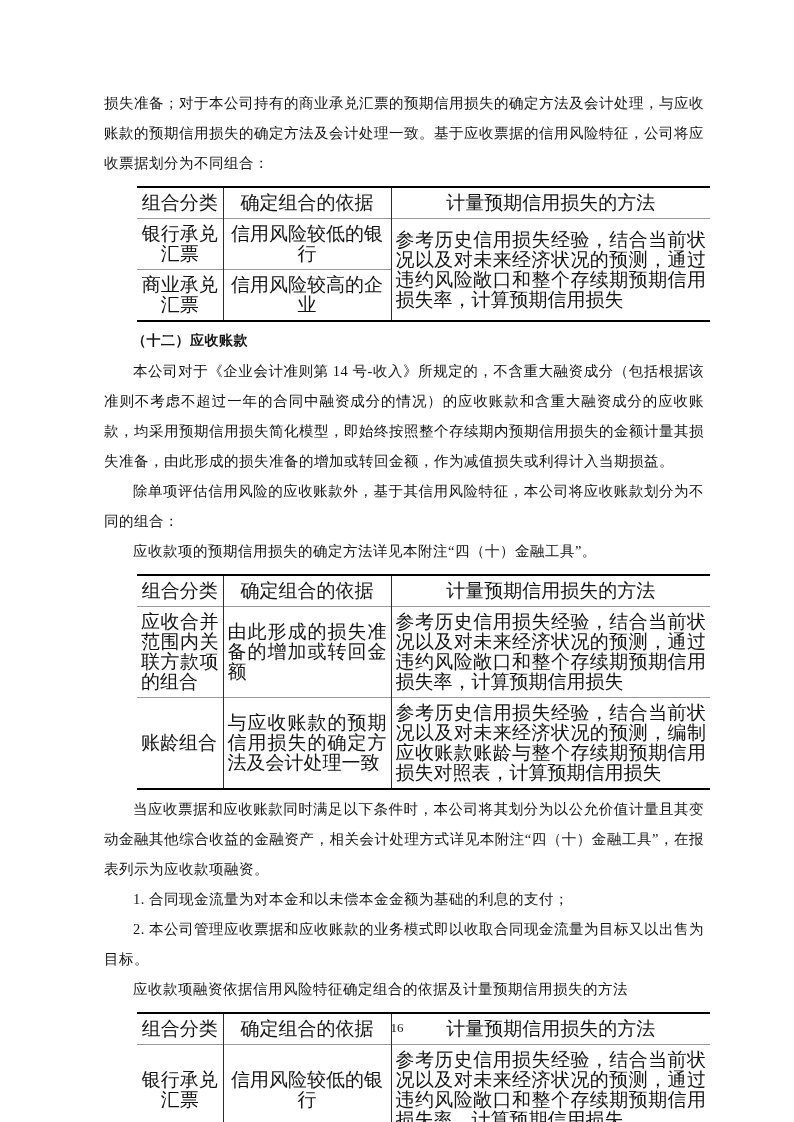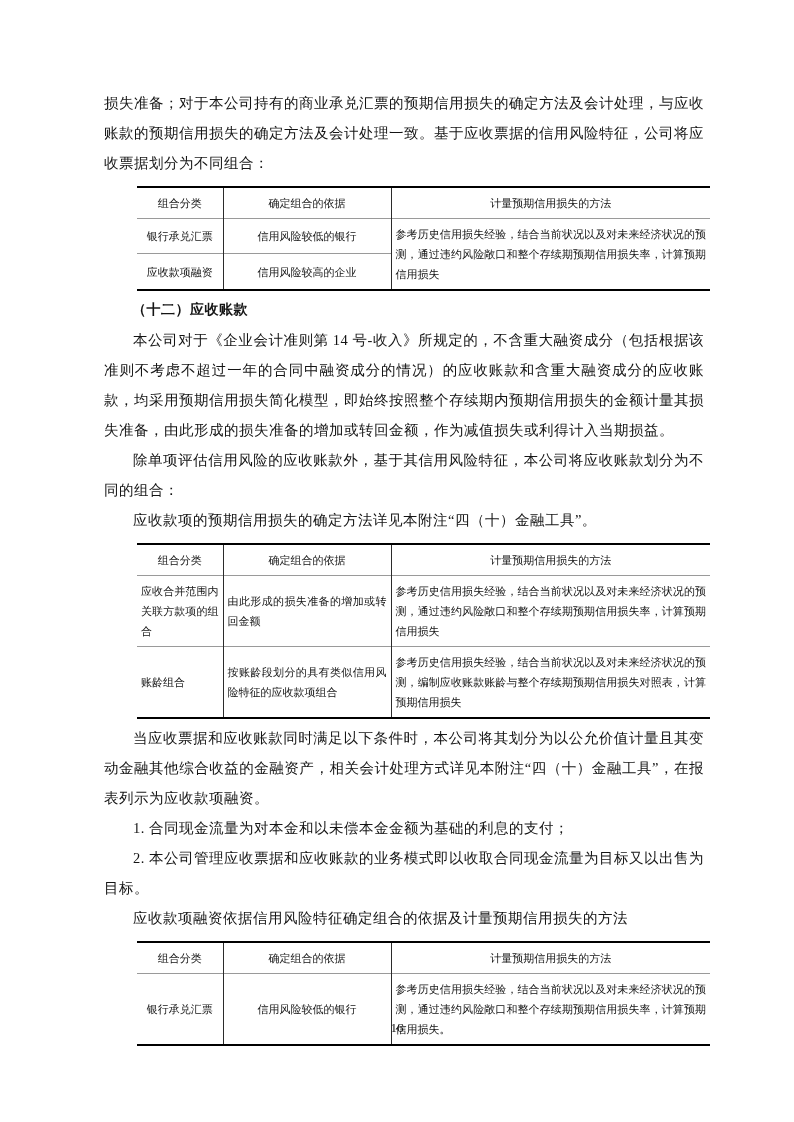--- a/index.html
+++ b/index.html
@@ -38,7 +38,7 @@
     table-layout: fixed;
     border-top: 2.5px solid #000;
     border-bottom: 2.5px solid #000;
-    font-size: 11px;
+    font-size: 19px;
   }
   table.doc-table col.c1 { width: 86px; }
   table.doc-table col.c2 { width: 168px; }

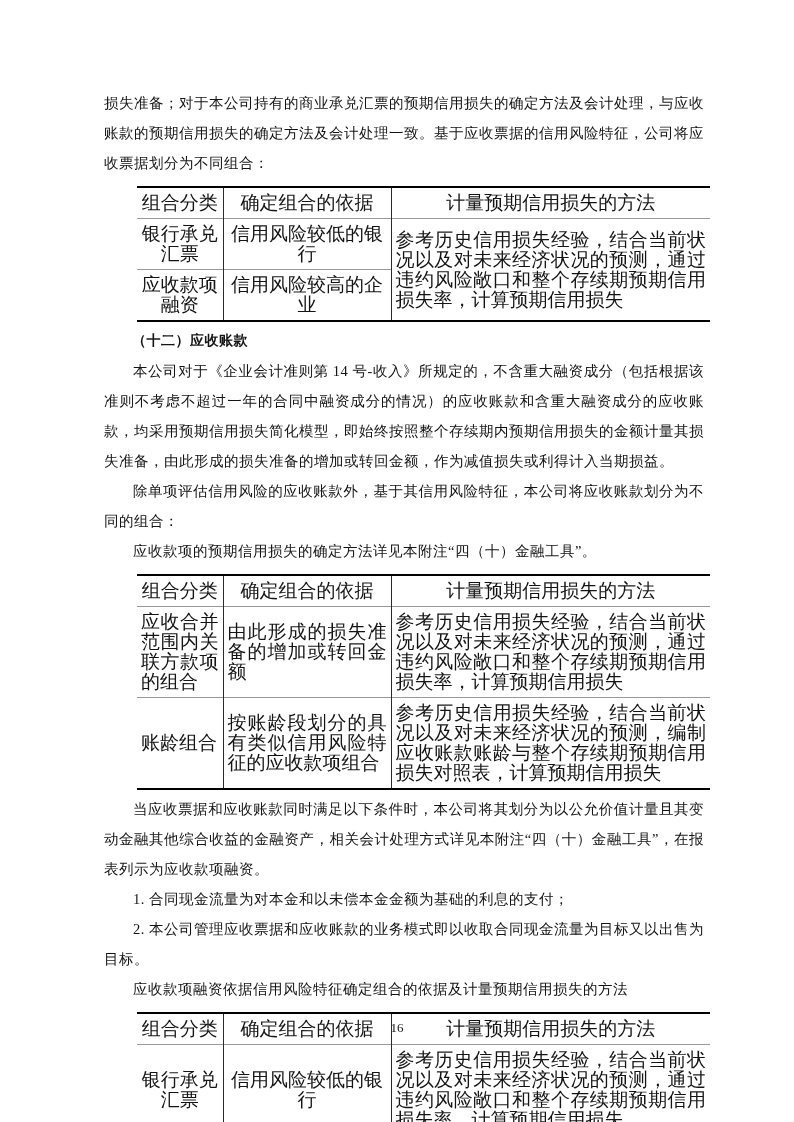--- a/index.html
+++ b/index.html
@@ -98,7 +98,7 @@
         <td class="method" rowspan="2">参考历史信用损失经验，结合当前状况以及对未来经济状况的预测，通过违约风险敞口和整个存续期预期信用损失率，计算预期信用损失</td>
       </tr>
       <tr>
-        <td class="tc">应收款项融资</td>
+        <td class="tc">商业承兑汇票</td>
         <td class="tc">信用风险较高的企业</td>
       </tr>
     </tbody>

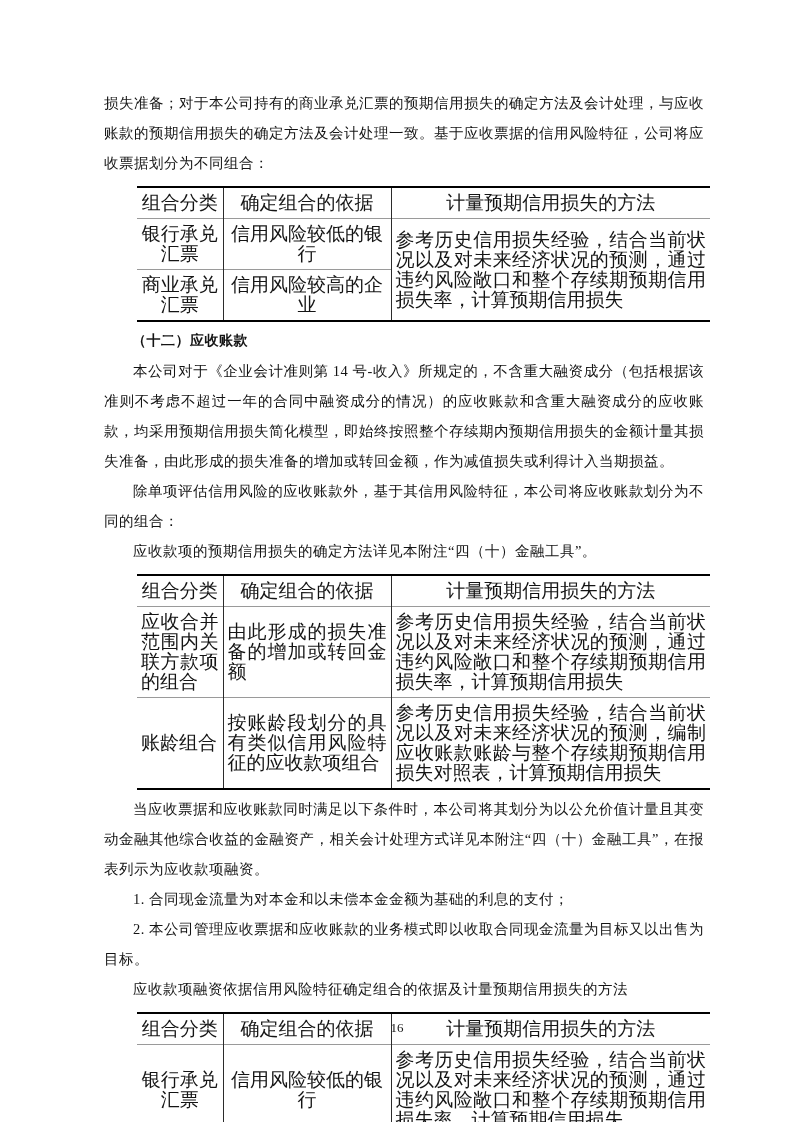--- a/index.html
+++ b/index.html
@@ -131,7 +131,7 @@
       </tr>
       <tr>
         <td>账龄组合</td>
-        <td class="tj">按账龄段划分的具有类似信用风险特征的应收款项组合</td>
+        <td class="tj">与应收账款的预期信用损失的确定方法及会计处理一致</td>
         <td class="method">参考历史信用损失经验，结合当前状况以及对未来经济状况的预测，编制应收账款账龄与整个存续期预期信用损失对照表，计算预期信用损失</td>
       </tr>
     </tbody>

